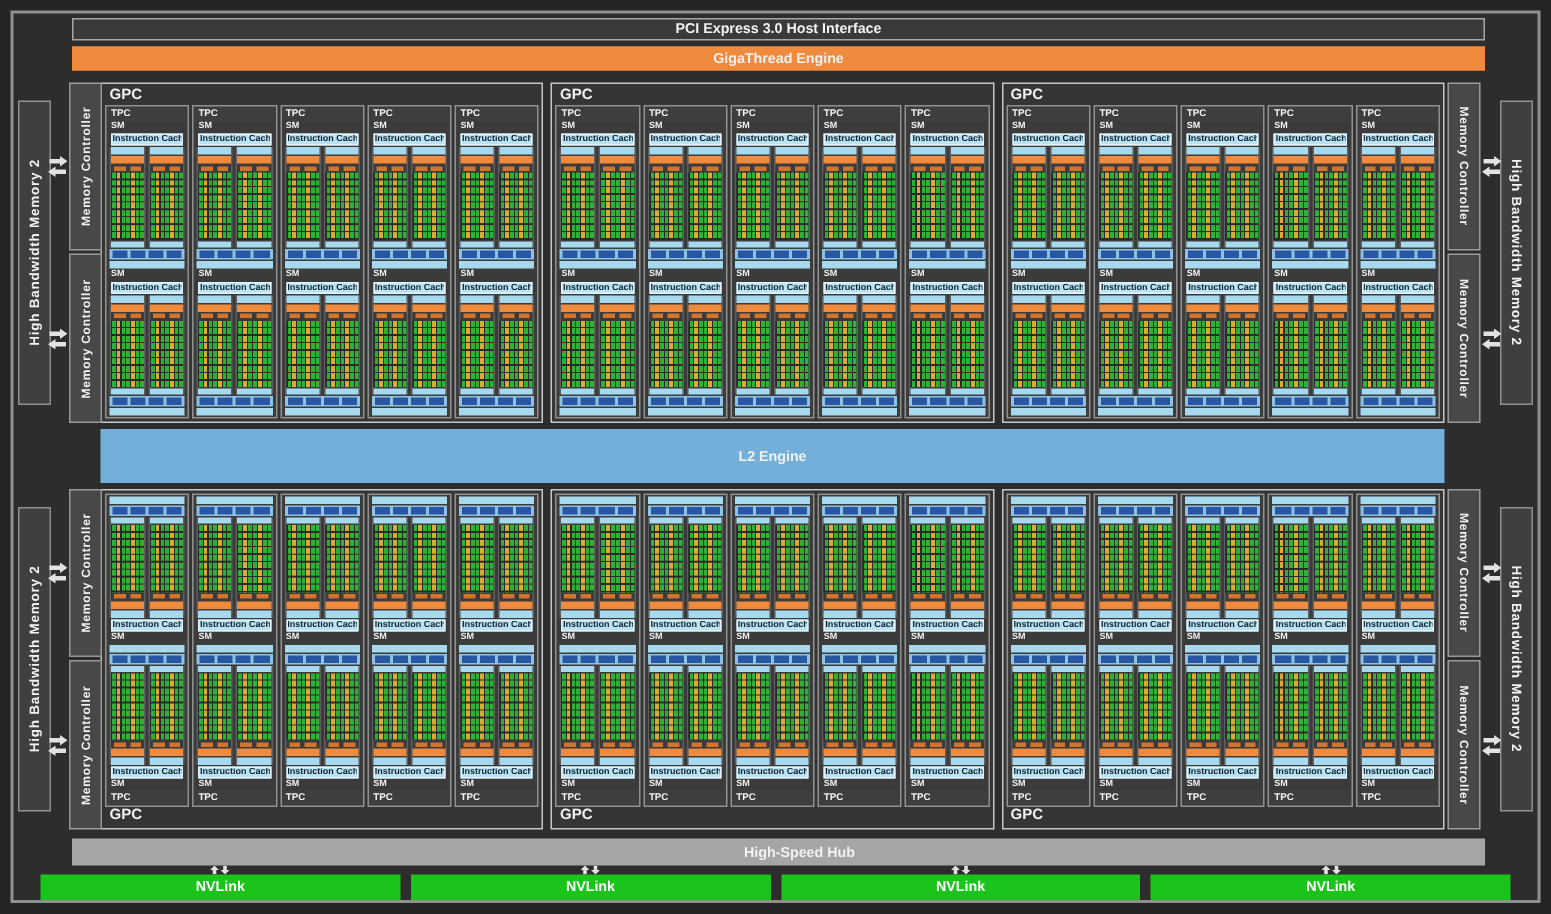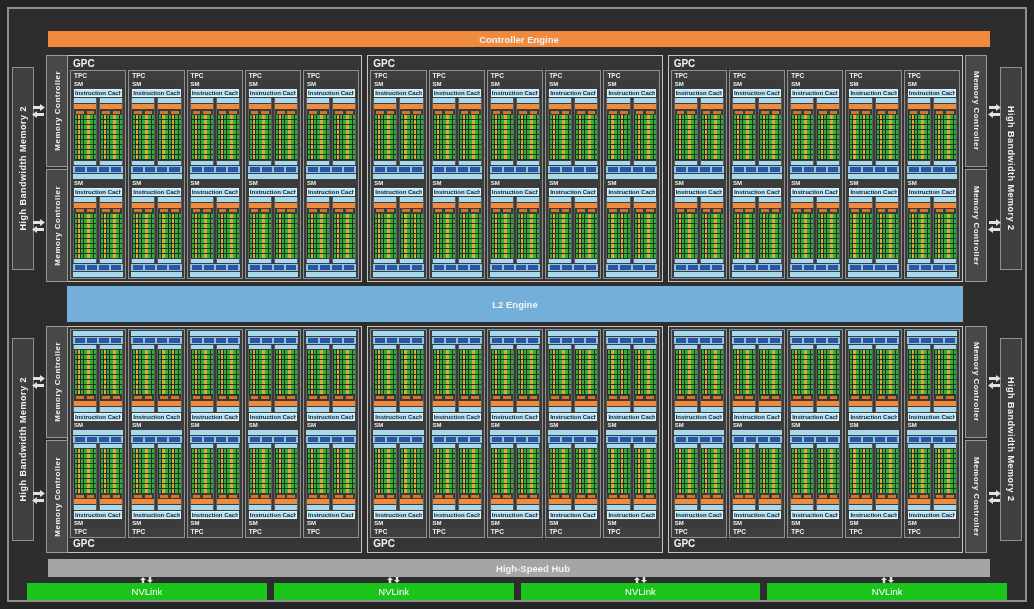--- a/index.html
+++ b/index.html
@@ -77,6 +77,7 @@
 
 <div class="stage">
   <div class="die">
+    <div class="hbar pci">PCI Express 3.0 Host Interface</div>
     <div class="hbar gt">Controller Engine</div>
     <div class="gpc-region top" id="gpc-top">
         <div class="gpc">

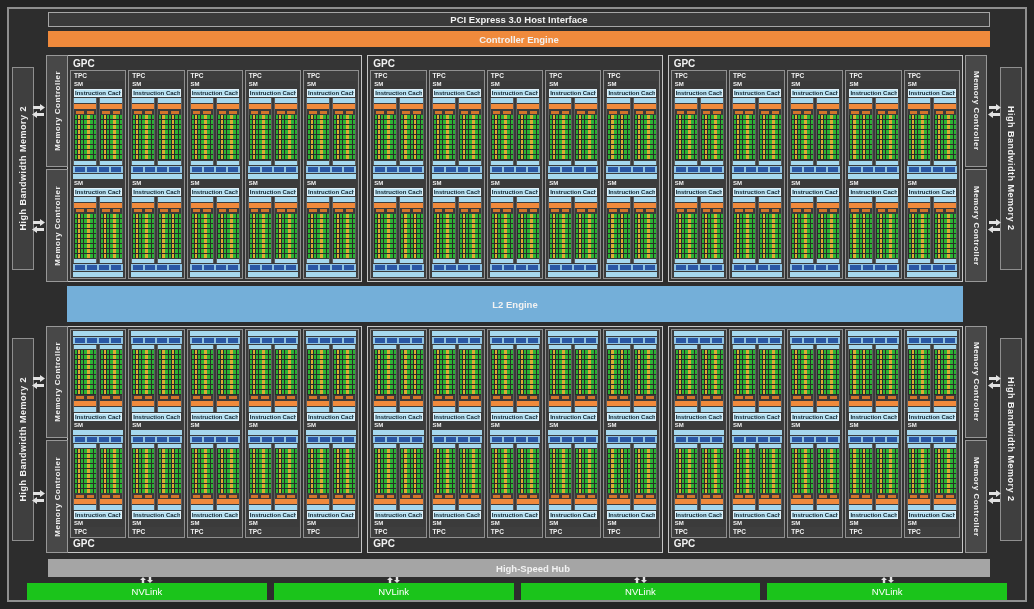--- a/index.html
+++ b/index.html
@@ -78,7 +78,7 @@
 <div class="stage">
   <div class="die">
     <div class="hbar pci">PCI Express 3.0 Host Interface</div>
-    <div class="hbar gt">Controller Engine</div>
+    <div class="hbar gt">GigaThread Engine</div>
     <div class="gpc-region top" id="gpc-top">
         <div class="gpc">
           <div class="gpc-label">GPC</div>

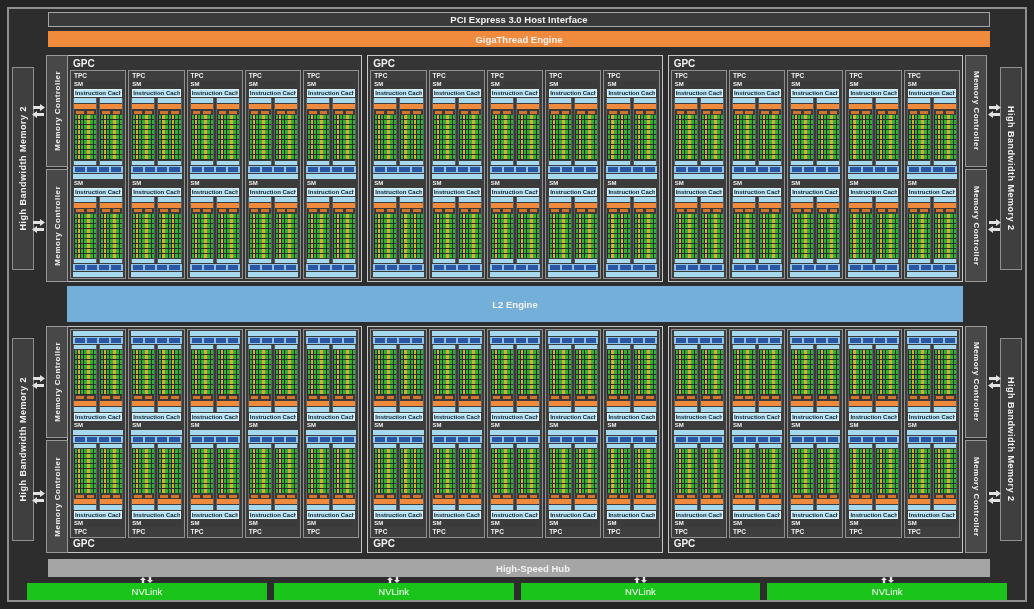--- a/index.html
+++ b/index.html
@@ -70,7 +70,7 @@
   .nv-unit{flex:1;display:flex;flex-direction:column;min-width:0;}
   .nv-arrow{height:6px;flex:none;display:flex;align-items:flex-end;justify-content:center;}
   .nv-bar{flex:1;background:var(--nv-green);display:flex;align-items:center;
-          justify-content:center;color:#fff;font-weight:normal;font-size:9.5px;}
+          justify-content:center;color:#fff;font-weight:bold;font-size:9.5px;}
 </style>
 </head>
 <body>

